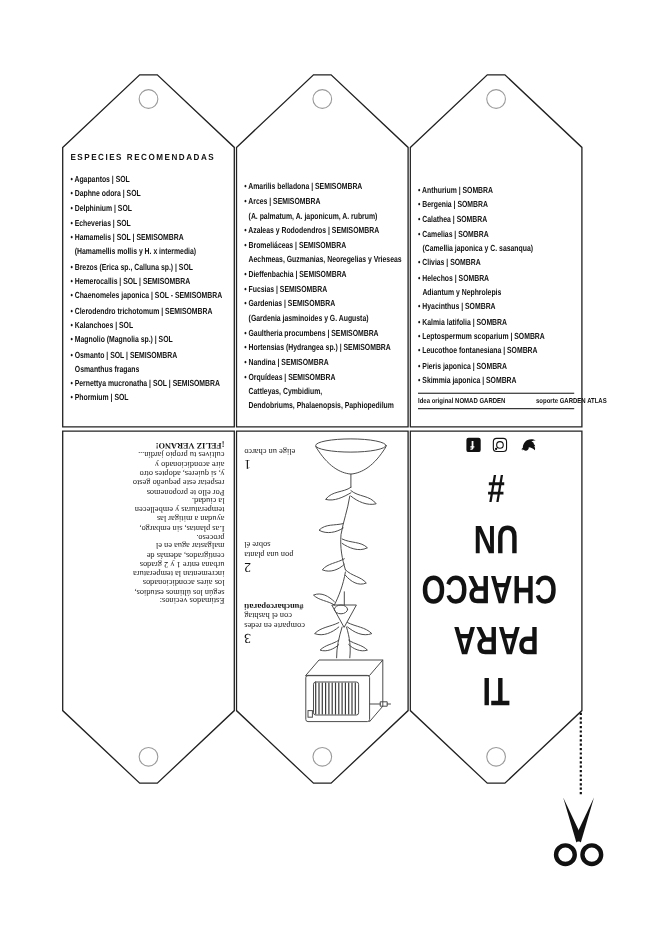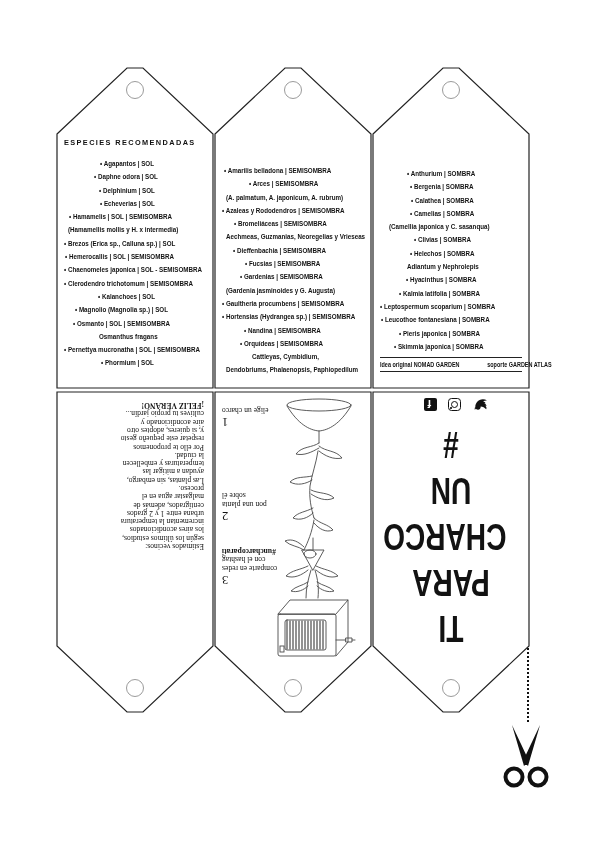--- a/index.html
+++ b/index.html
@@ -9,7 +9,7 @@
   .content{position:absolute;width:142px;}
   .list-header{font-weight:bold;font-size:8px;letter-spacing:1.5px;white-space:nowrap;
                margin-bottom:7px;transform:scaleX(0.92);transform-origin:0 50%;}
-  .list .row{line-height:13.3px;white-space:nowrap;height:13.3px;text-align:center;}
+  .list .row{line-height:13.3px;white-space:nowrap;height:13.3px;}
   .list .ln{display:inline-block;font-weight:bold;font-size:8px;transform:scaleX(0.78);
             transform-origin:0 50%;}
   .list .cont .ln{margin-left:4px;}

